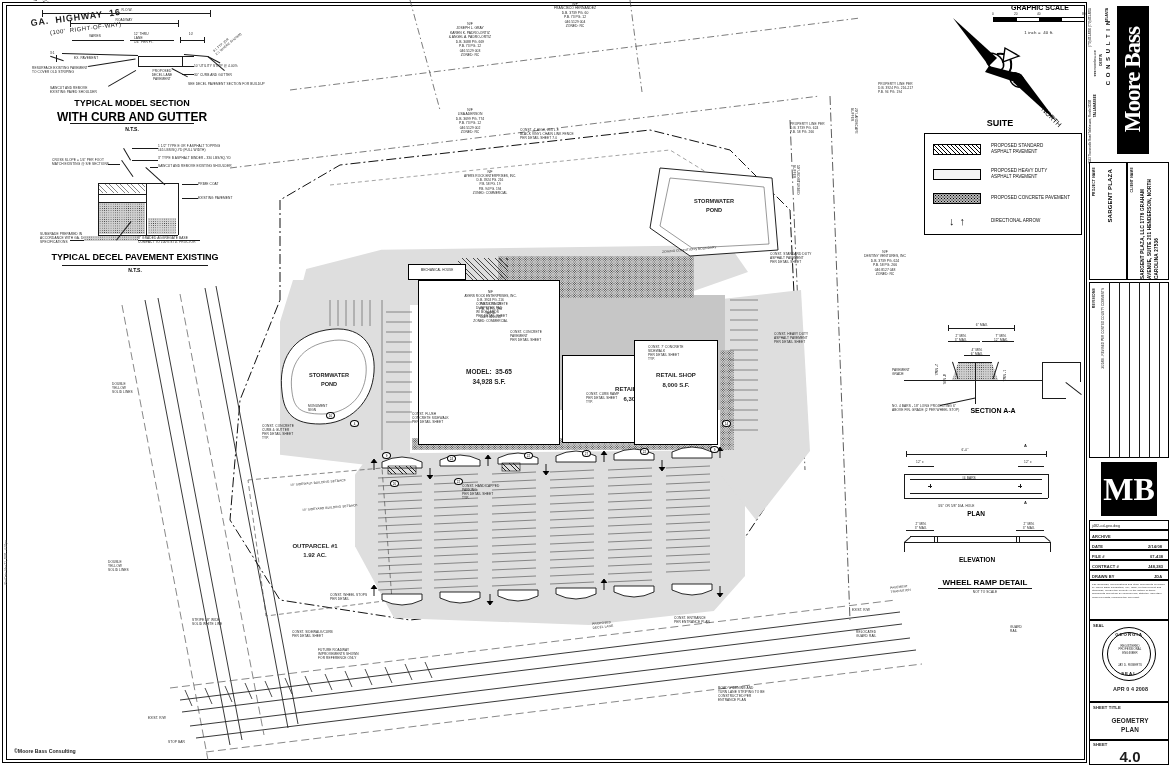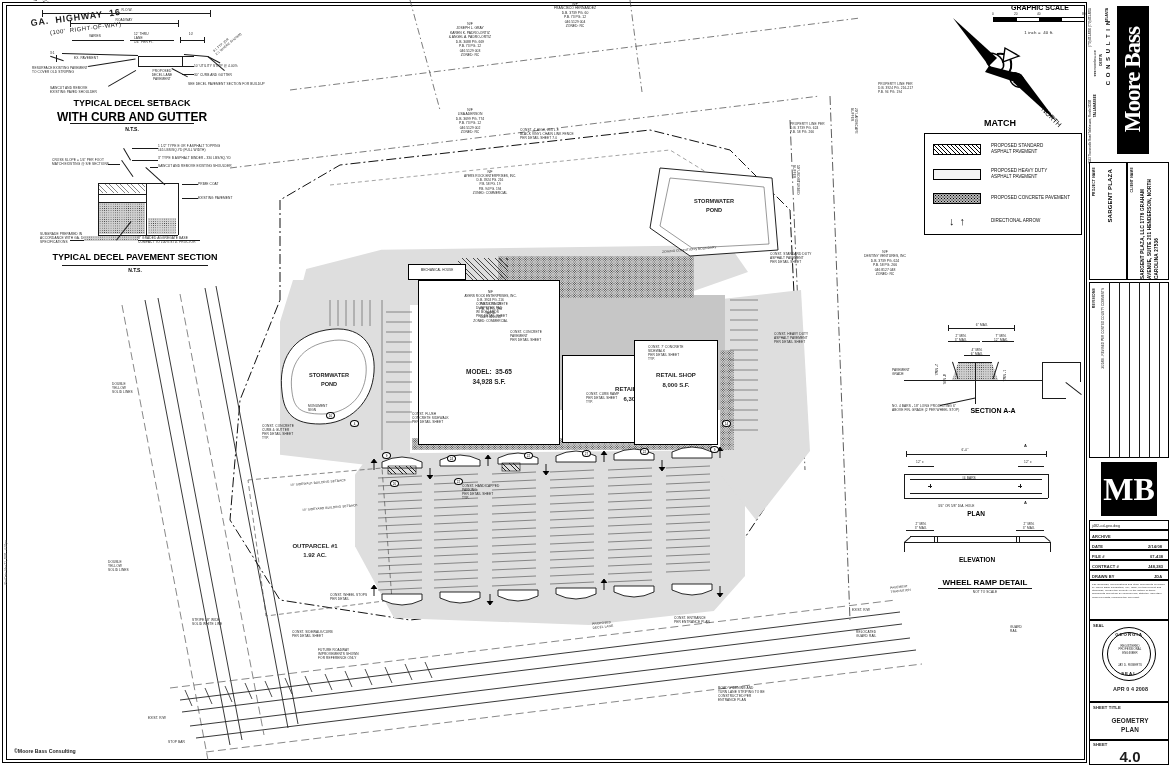--- a/index.html
+++ b/index.html
@@ -177,7 +177,7 @@
     <div class="t" style="left:166px;top:76px;">SEE DECEL PAVEMENT SECTION FOR BUILDUP</div>
     <div class="ln" style="left:150px;top:62px;width:18px;height:0.6px;transform:rotate(28deg);transform-origin:0 0;"></div>
 
-    <div class="dbTitle" style="left:10px;top:92px;width:200px;font-size:9px;">TYPICAL DECEL SETBACK</div>
+    <div class="dbTitle" style="left:10px;top:92px;width:200px;font-size:9px;">TYPICAL MODEL SECTION</div>
     <div class="dbTitle" style="left:10px;top:104px;width:200px;font-size:12px;">WITH CURB AND GUTTER</div>
     <div class="ln" style="left:48px;top:117px;width:124px;height:1.2px;"></div>
     <div class="dbTitle" style="left:10px;top:120px;width:200px;font-size:5px;">N.T.S.</div>

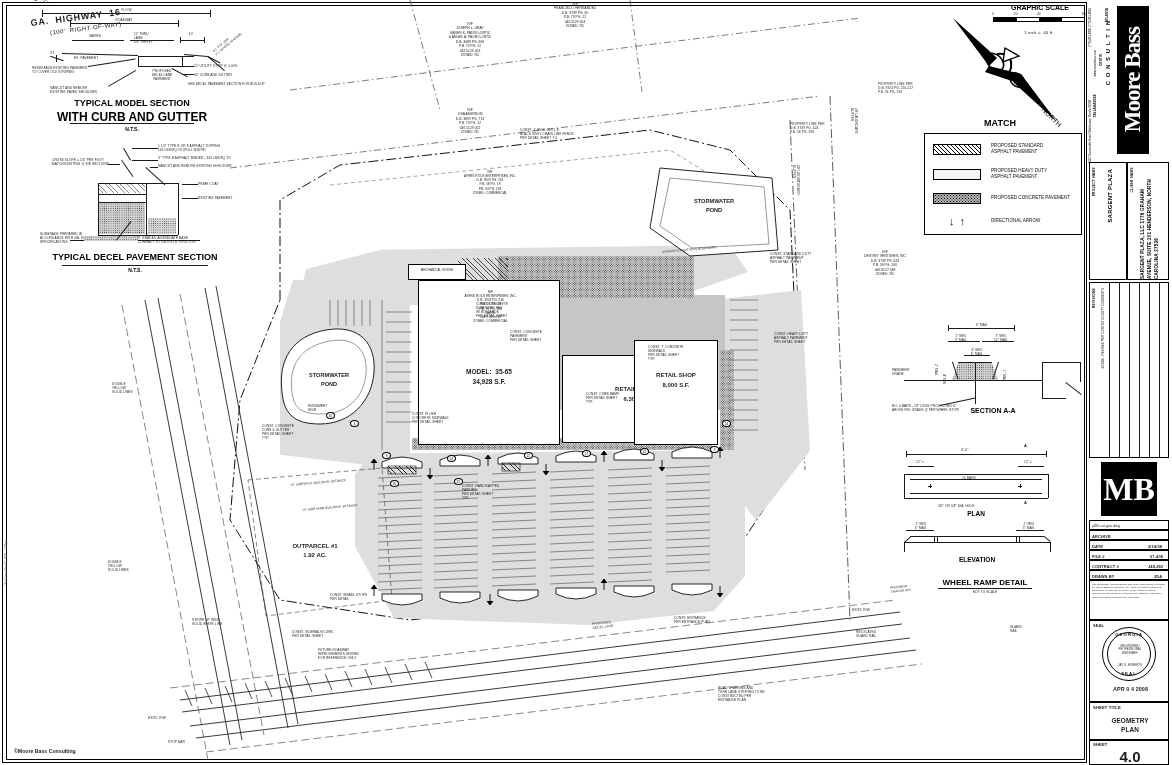--- a/index.html
+++ b/index.html
@@ -259,7 +259,7 @@
     <text x="96" y="100" font-size="7" font-family="Liberation Sans, sans-serif" transform="rotate(45 96 100)">NORTH</text>
   </svg>
 
-  <div class="ttl" style="left:920px;top:118px;width:160px;font-size:9px;">MATCH</div>
+  <div class="ttl" style="left:920px;top:118px;width:160px;font-size:9px;">SUITE</div>
   <div id="legendbox" style="left:924px;top:133px;width:158px;height:102px;">
     <div class="legrow" style="left:8px;top:9px;width:146px;">
       <div class="swatch sw-hatch"></div>

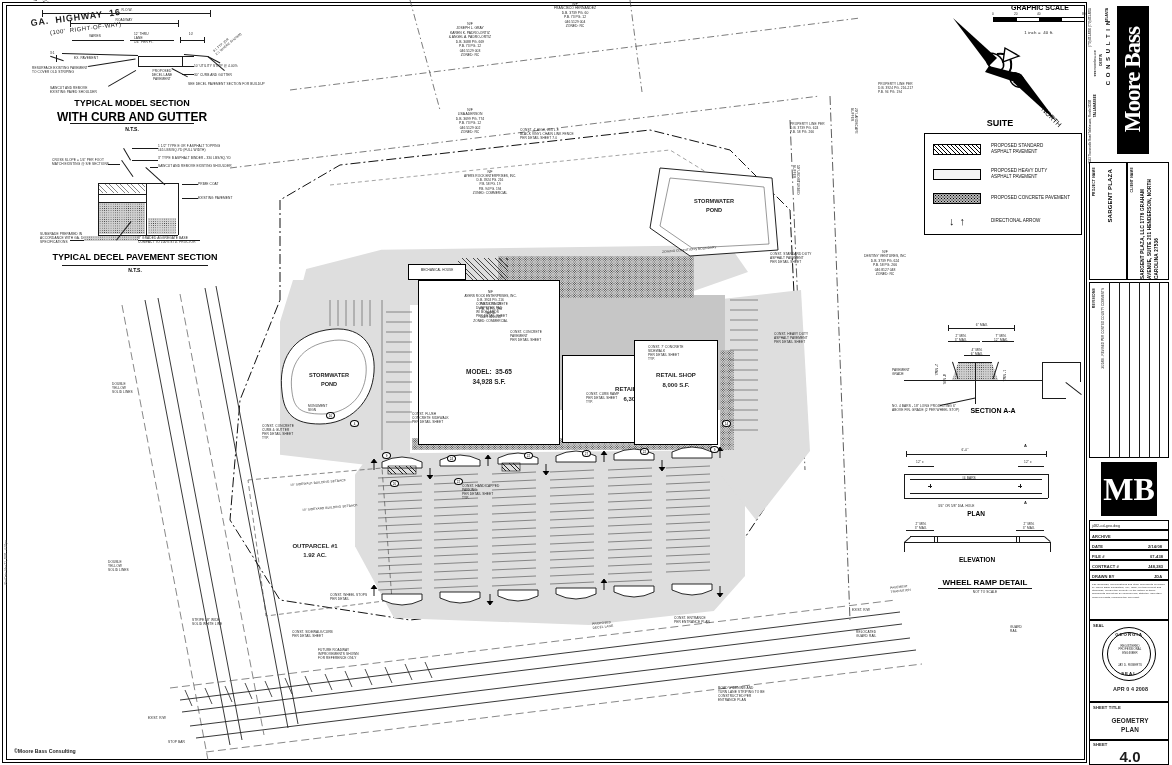--- a/index.html
+++ b/index.html
@@ -228,7 +228,7 @@
 
     <div class="ln" style="left:96px;top:100px;width:24px;height:0.6px;transform:rotate(-52deg);transform-origin:0 0;"></div>
 
-    <div class="dbTitle" style="left:0px;top:112px;width:230px;font-size:9px;">TYPICAL DECEL PAVEMENT SECTION</div>
+    <div class="dbTitle" style="left:0px;top:112px;width:230px;font-size:9px;">TYPICAL DECEL PAVEMENT EXISTING</div>
     <div class="ln" style="left:42px;top:125px;width:146px;height:1.2px;"></div>
     <div class="dbTitle" style="left:0px;top:127px;width:230px;font-size:5px;">N.T.S.</div>
   </div>

